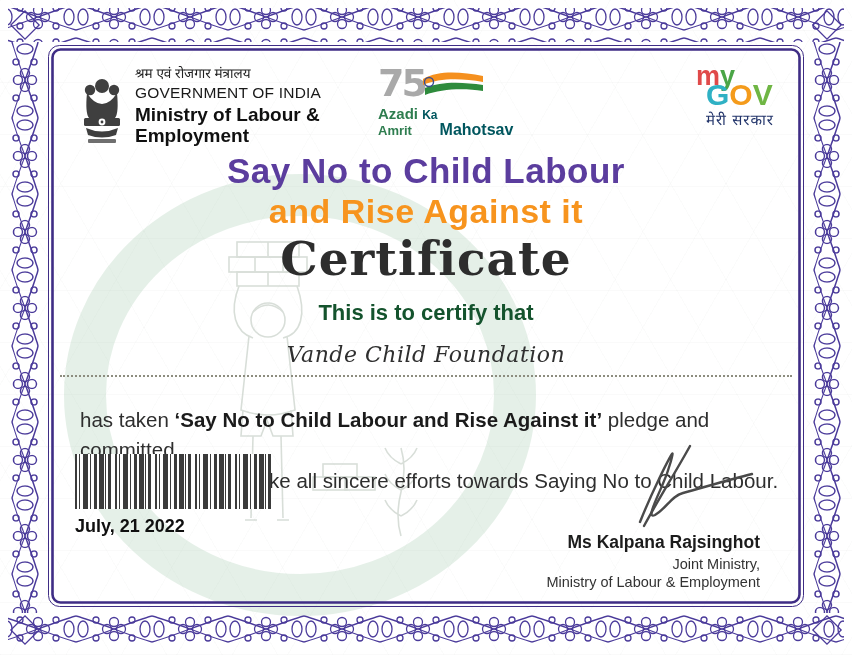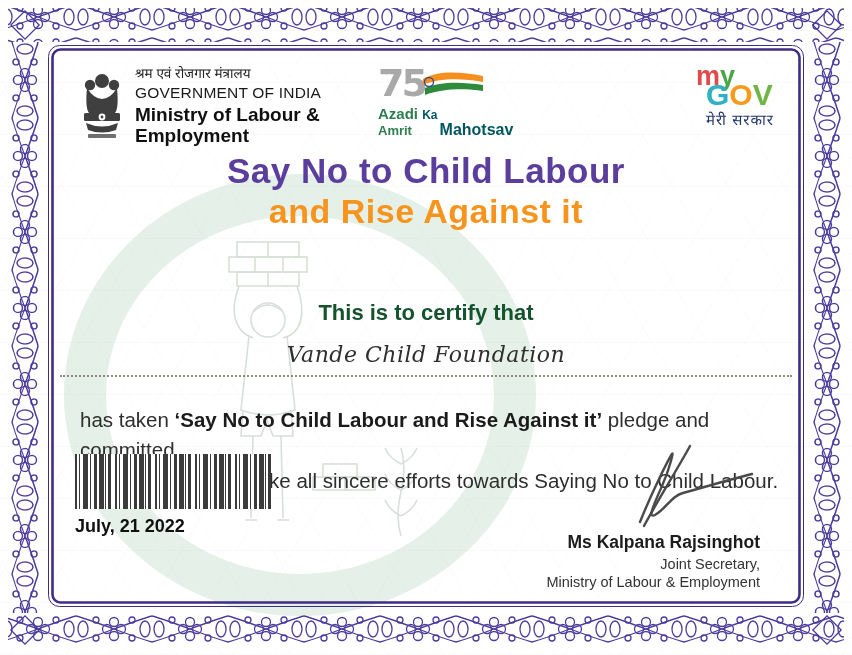--- a/index.html
+++ b/index.html
@@ -20,7 +20,7 @@
   .center{left:0;right:0;text-align:center;}
 
   
-  .emblem-block{left:80px;top:64px;display:flex;gap:11px;align-items:center;}
+  .emblem-block{left:80px;top:64px;display:flex;gap:11px;align-items:flex-end;}
   .min-hindi{font-size:13.5px;color:#222;}
   .min-gov{font-size:15.5px;color:#1a1a1a;letter-spacing:.2px;margin-top:2px;}
   .min-name{font-size:19px;font-weight:bold;color:#101010;width:205px;line-height:1.12;margin-top:2px;}

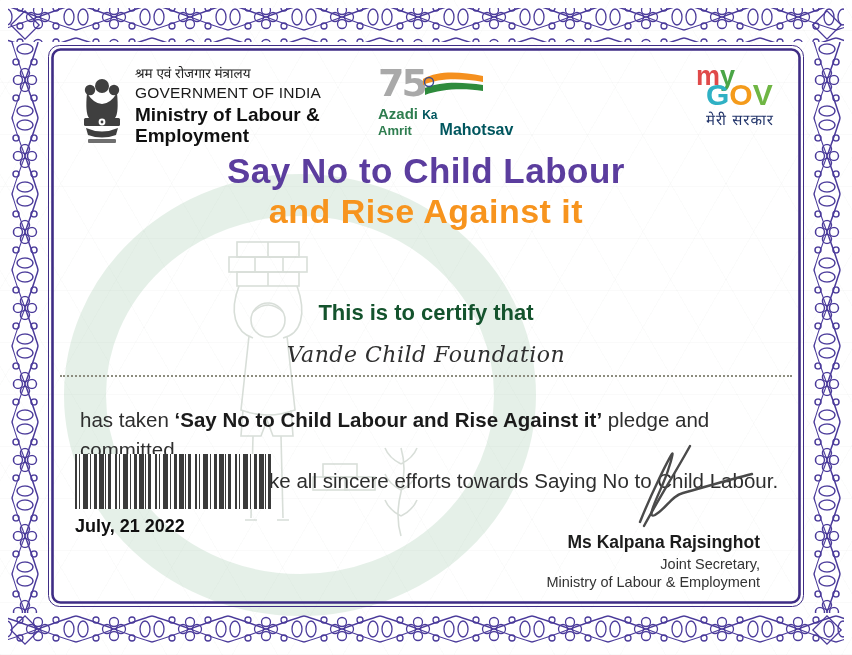--- a/index.html
+++ b/index.html
@@ -200,6 +200,7 @@
     <div class="title-l2">and Rise Against it</div>
   </div>
 
+  <div class="abs center heading">Certificate</div>
   <div class="abs center certify">This is to certify that</div>
   <div class="abs center recipient">Vande Child Foundation</div>
   <div class="abs name-line"></div>

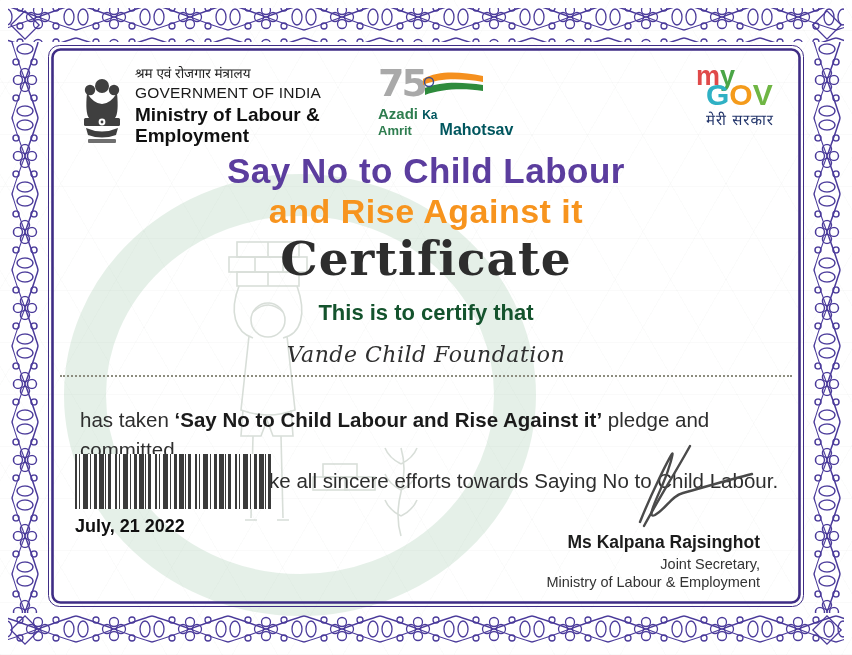--- a/index.html
+++ b/index.html
@@ -220,7 +220,7 @@
       </g>
     </svg>
     <div class="sig-name">Ms Kalpana Rajsinghot</div>
-    <div class="sig-role">Joint Secretary,</div>
+    <div class="sig-role">Joint Ministry,</div>
     <div class="sig-org">Ministry of Labour &amp; Employment</div>
   </div>
 

